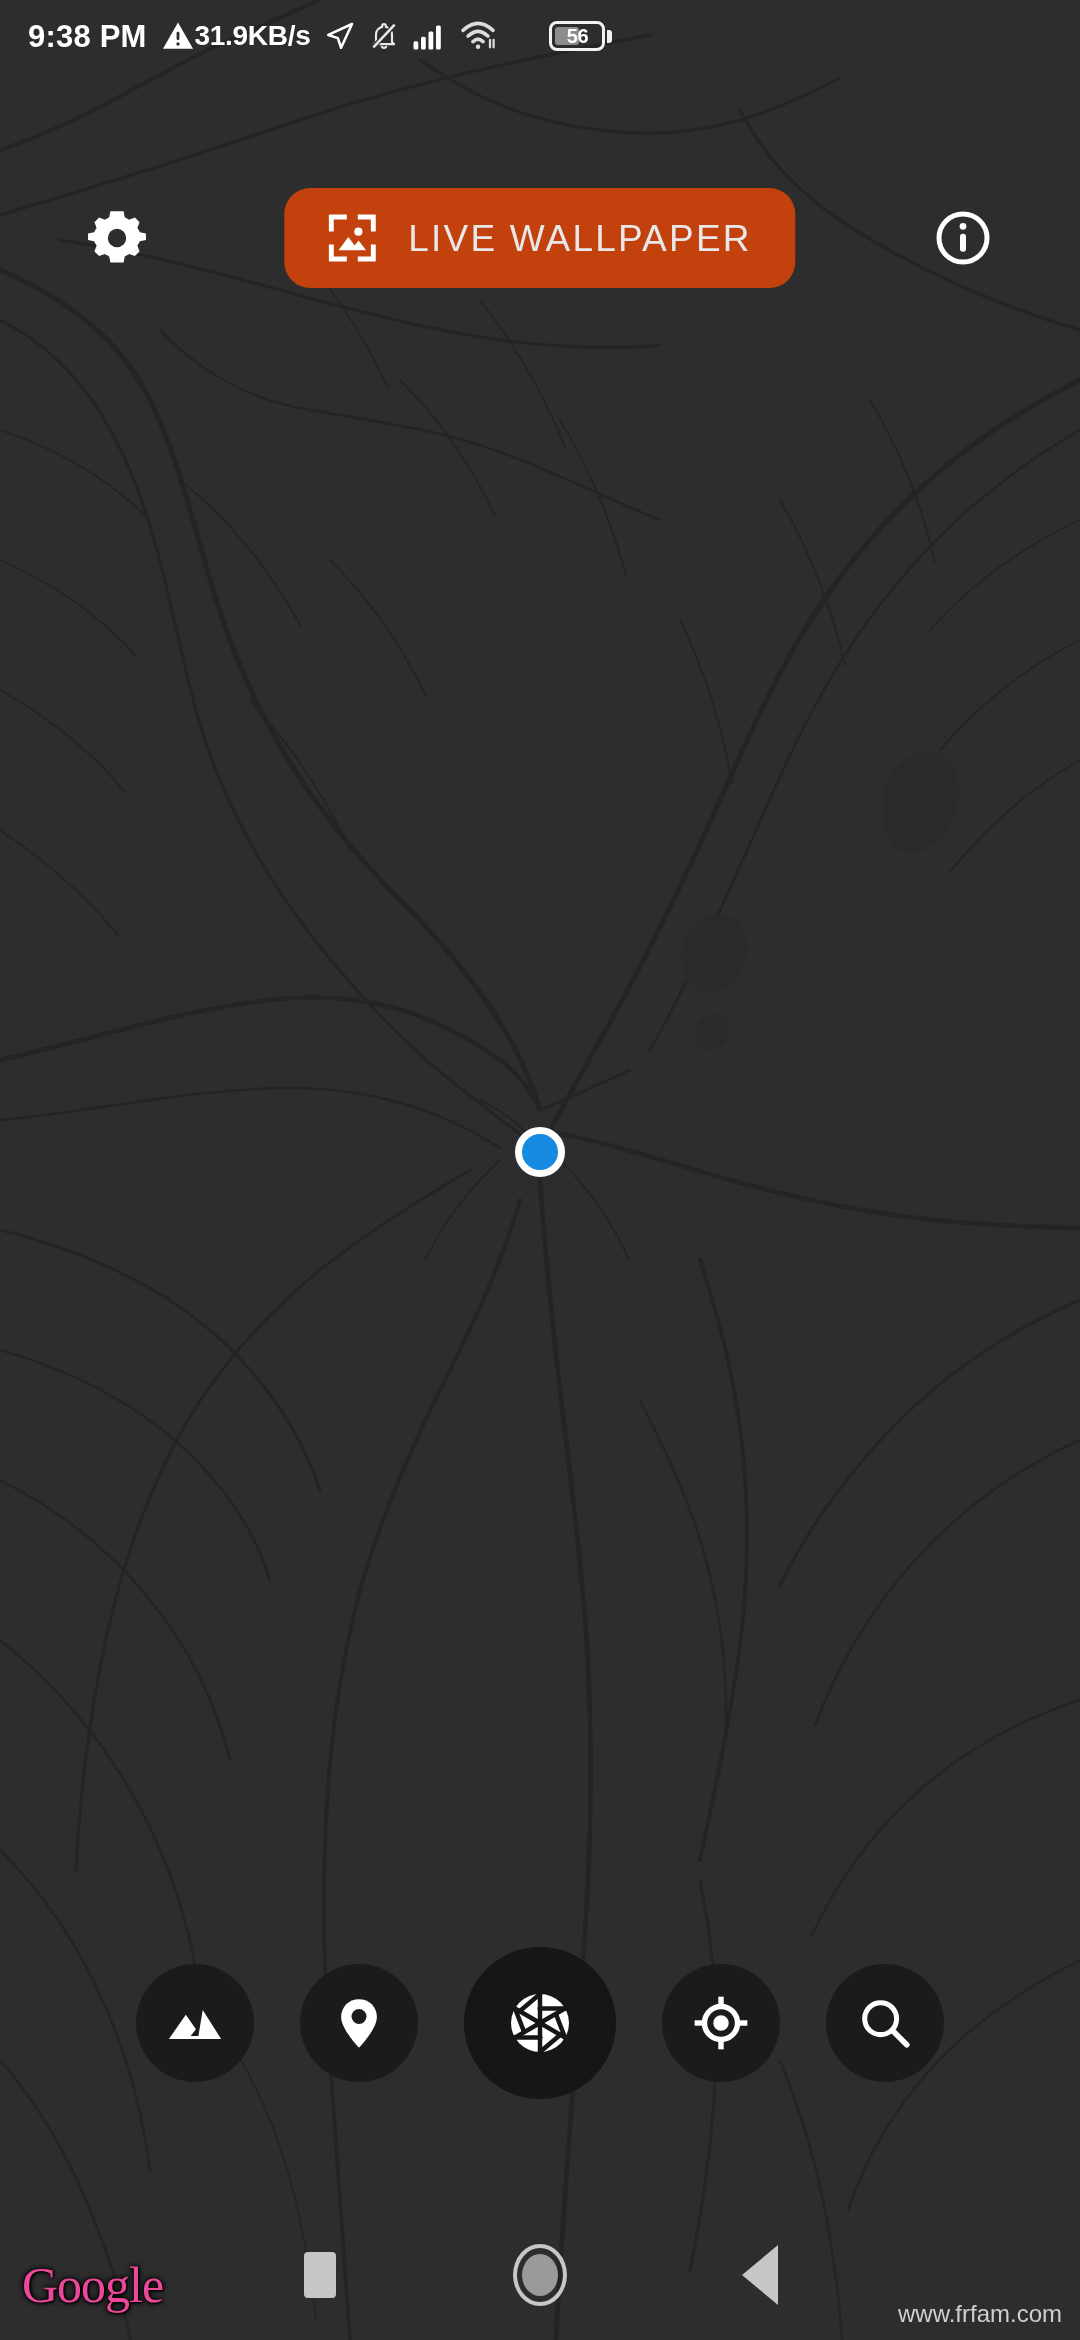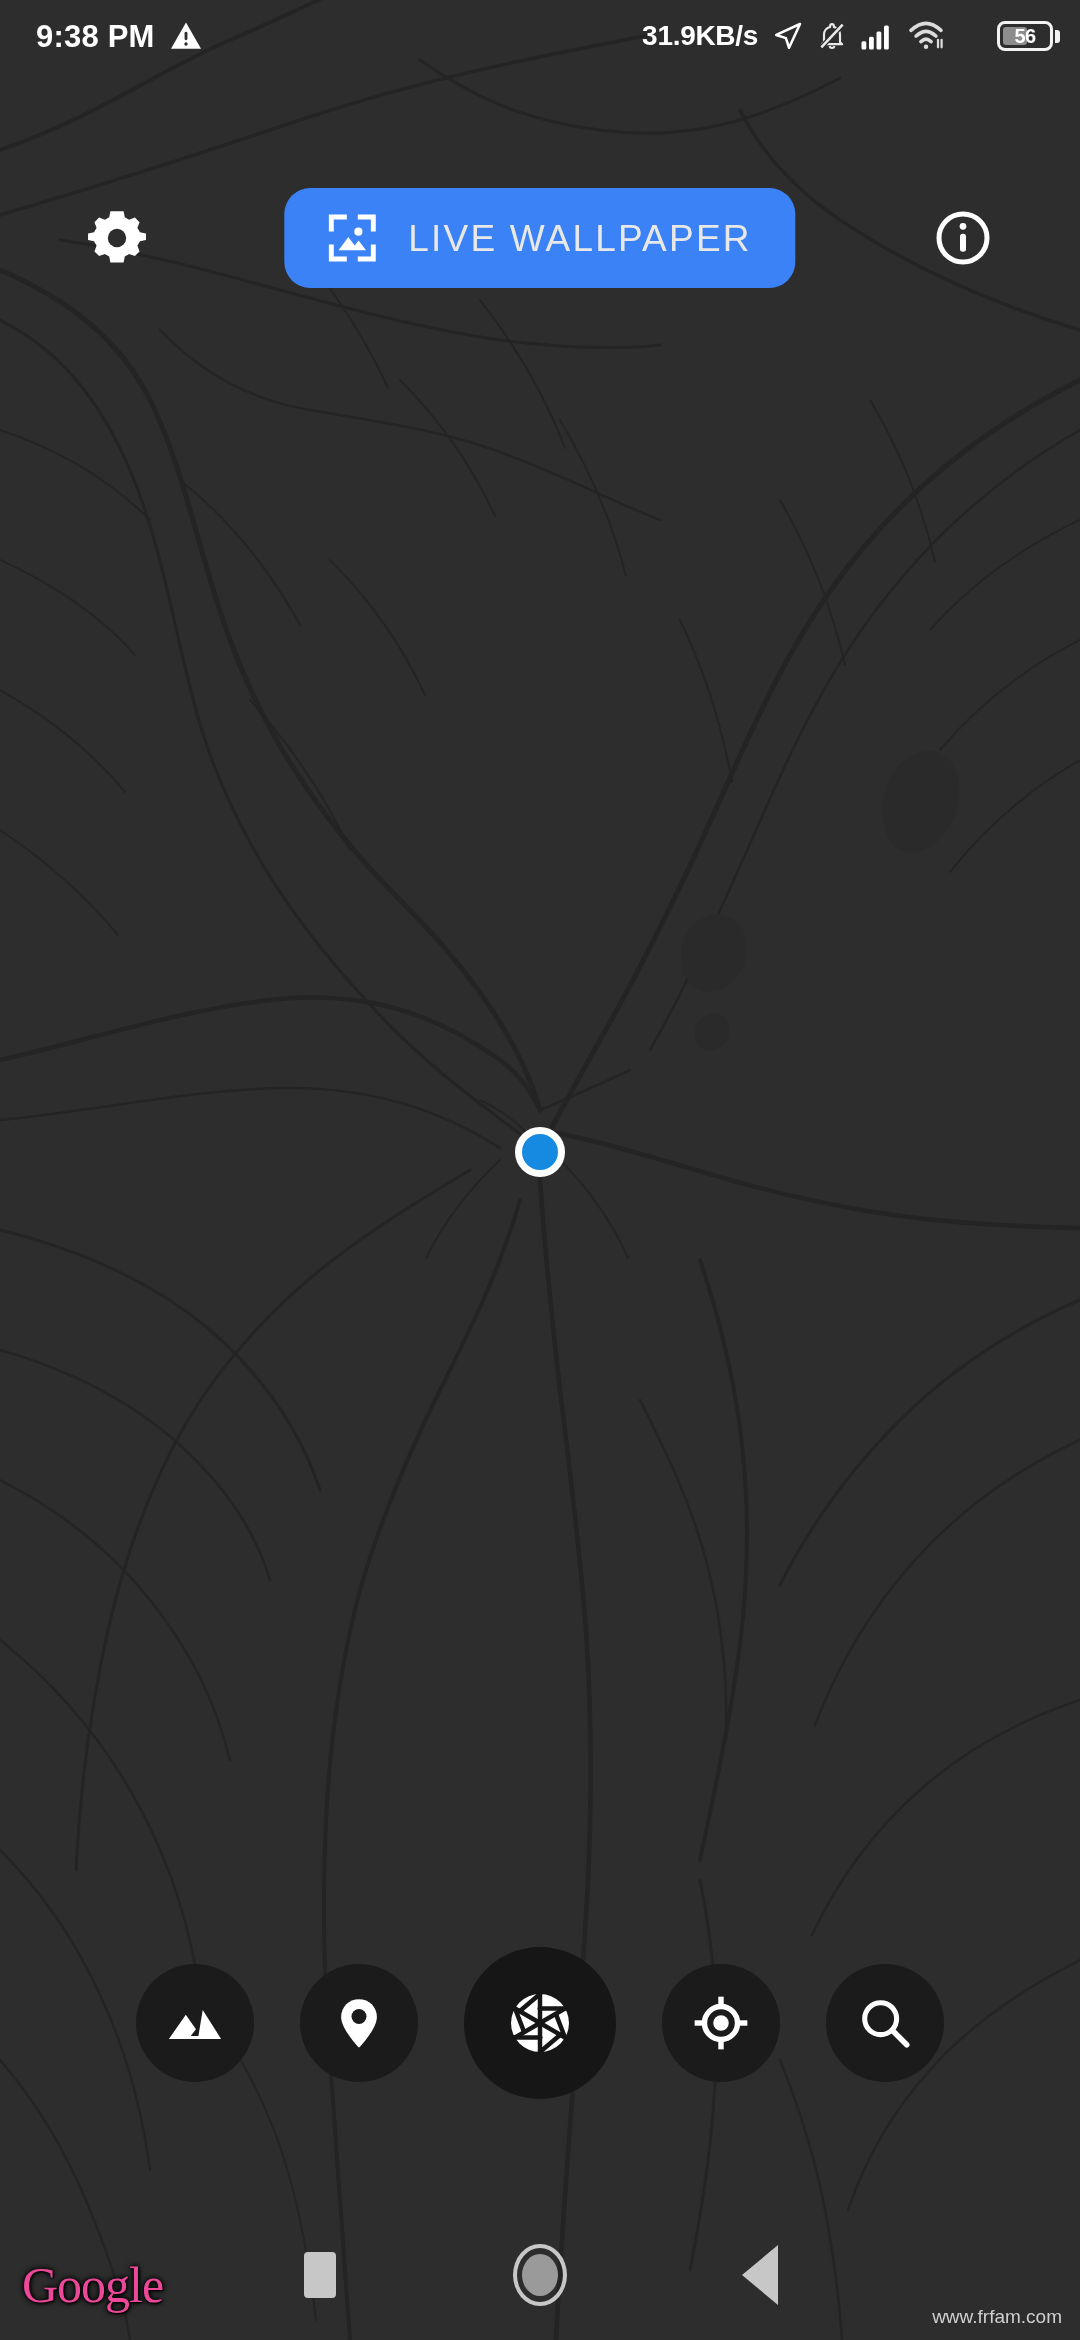--- a/index.html
+++ b/index.html
@@ -25,8 +25,8 @@
 
   
   #status-bar {
-    position:absolute; top:0; left:16px; right:0; height:72px;
-    display:flex; align-items:center; justify-content:space-between;
+    position:absolute; top:0; left:8px; right:0; height:72px;
+    display:flex; align-items:center; 
     padding:0 20px;
     color:#f2f2f2;
     z-index:40;

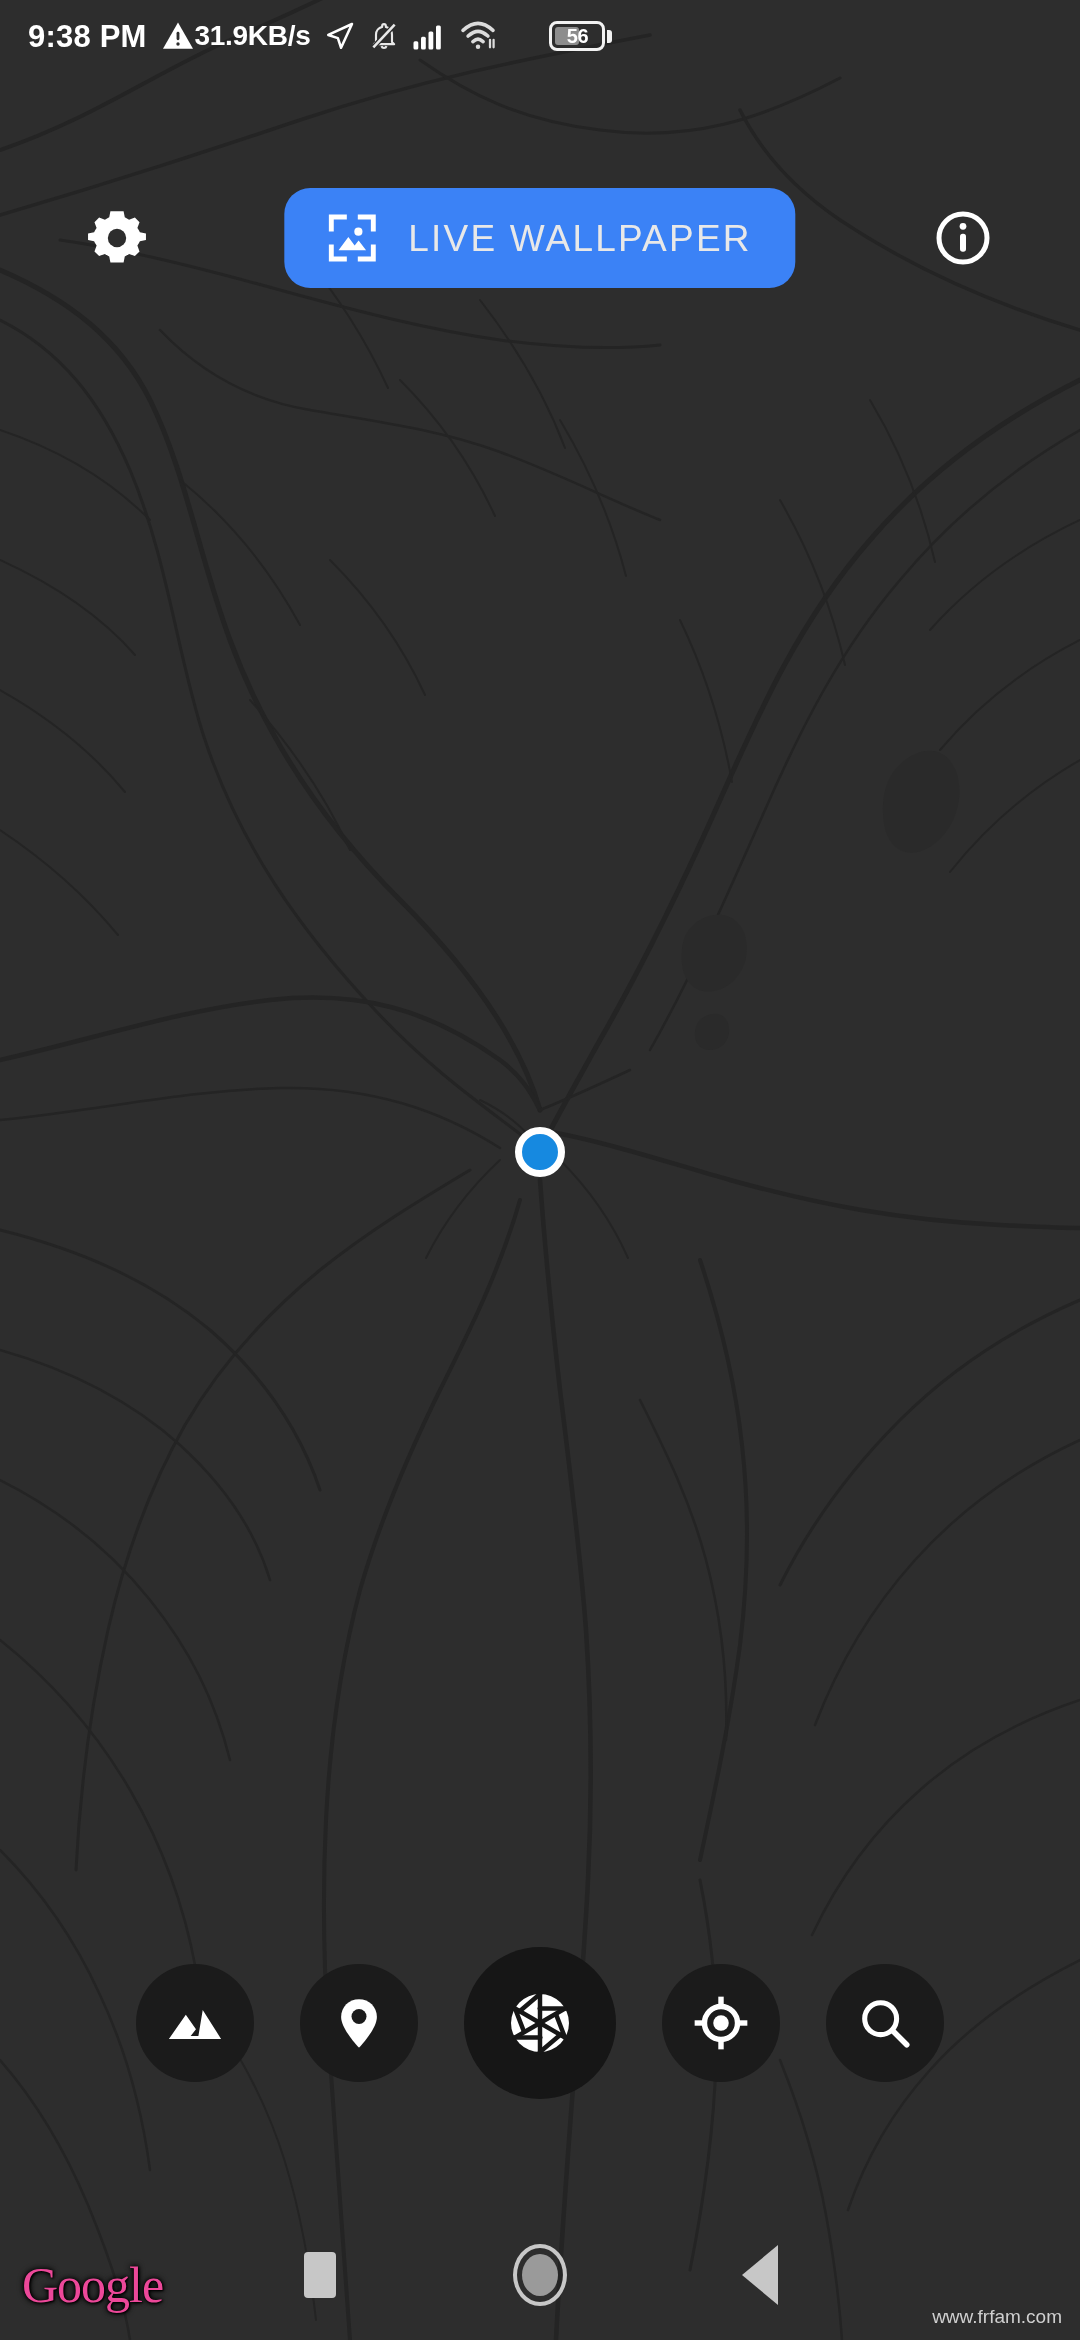--- a/index.html
+++ b/index.html
@@ -81,7 +81,7 @@
     position:absolute; left:50%; top:50%; transform:translate(-50%,-50%);
     height:100px; display:flex; align-items:center; gap:28px;
     padding:0 44px 0 40px;
-    background:#3b82f6; border-radius:26px;
+    background:#c2410c; border-radius:26px;
     cursor:pointer;
   }
   #live-wallpaper-label {

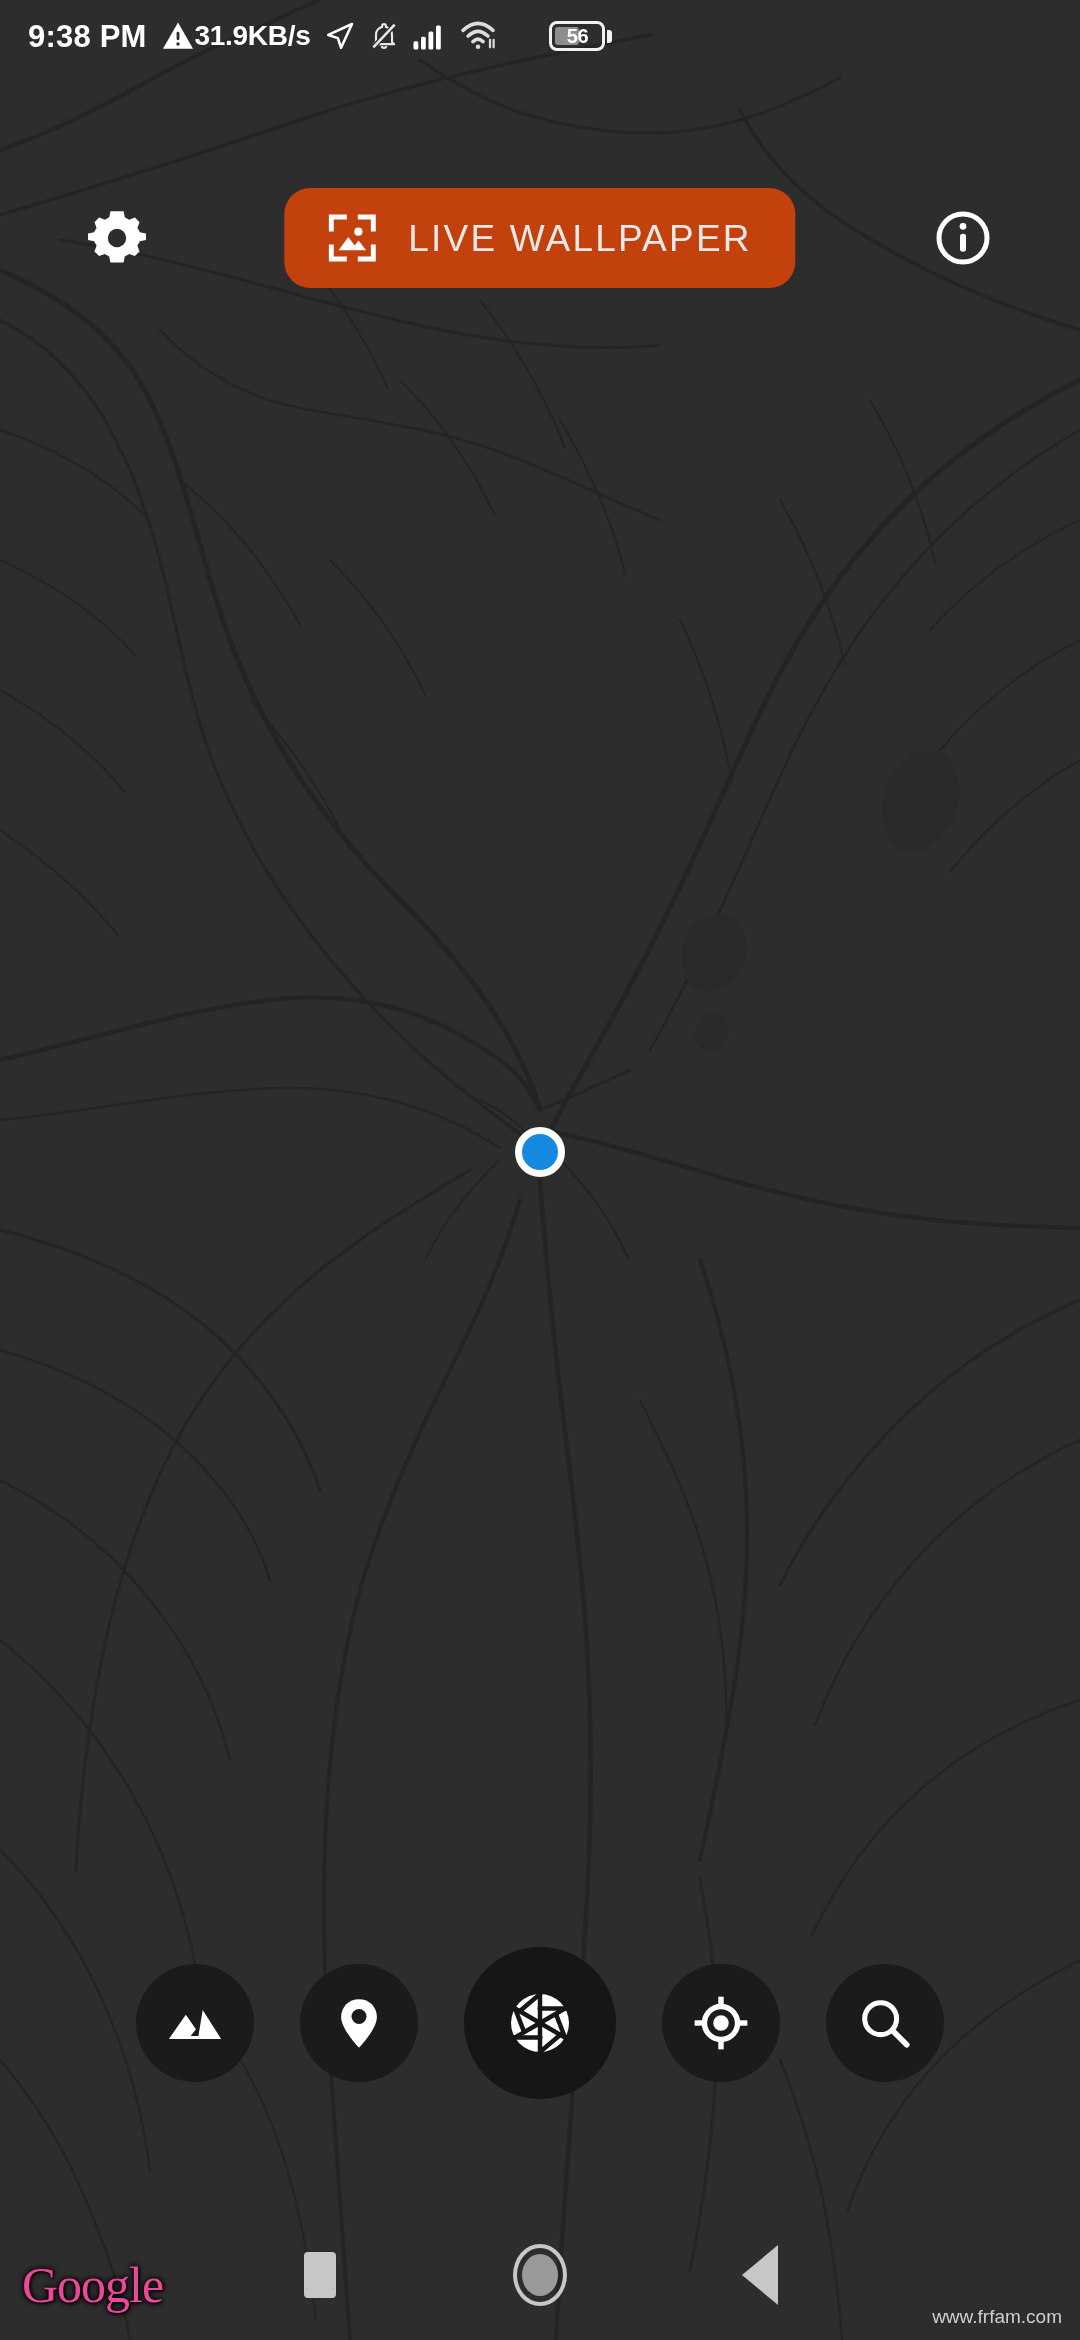--- a/index.html
+++ b/index.html
@@ -123,7 +123,7 @@
   }
   #site-watermark {
     position:absolute; right:18px; bottom:12px;
-    font-size:19px; color:#cfcfcf;
+    font-size:24px; color:#cfcfcf;
     z-index:35;
   }
 

